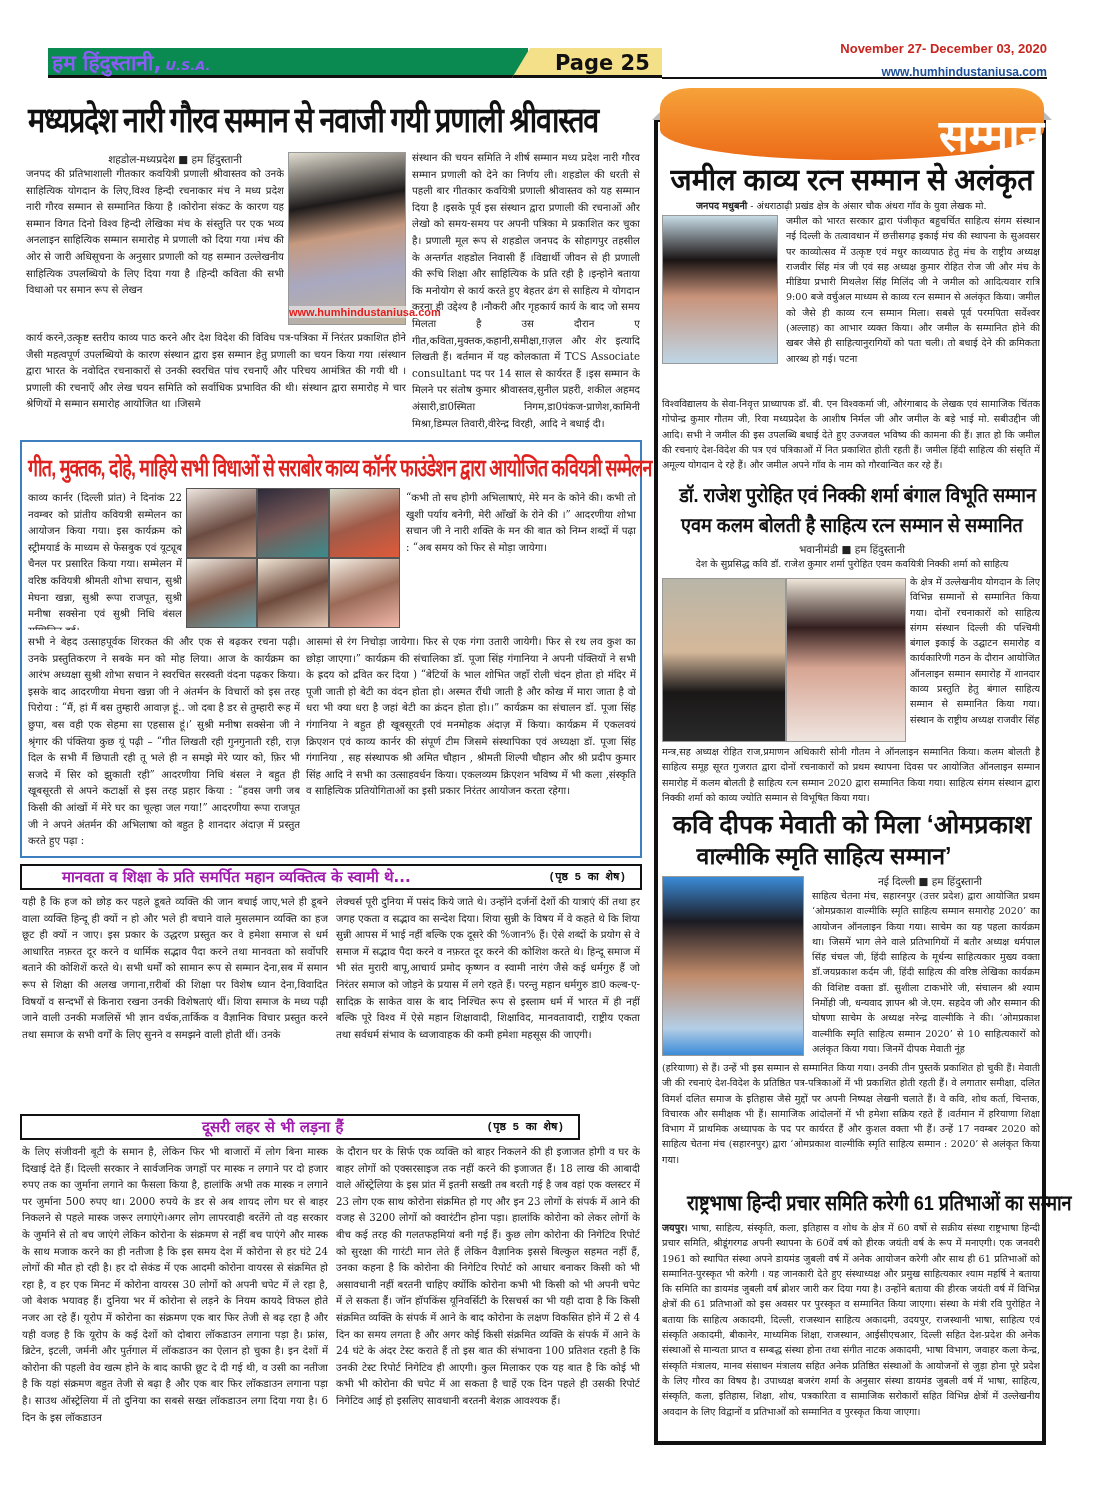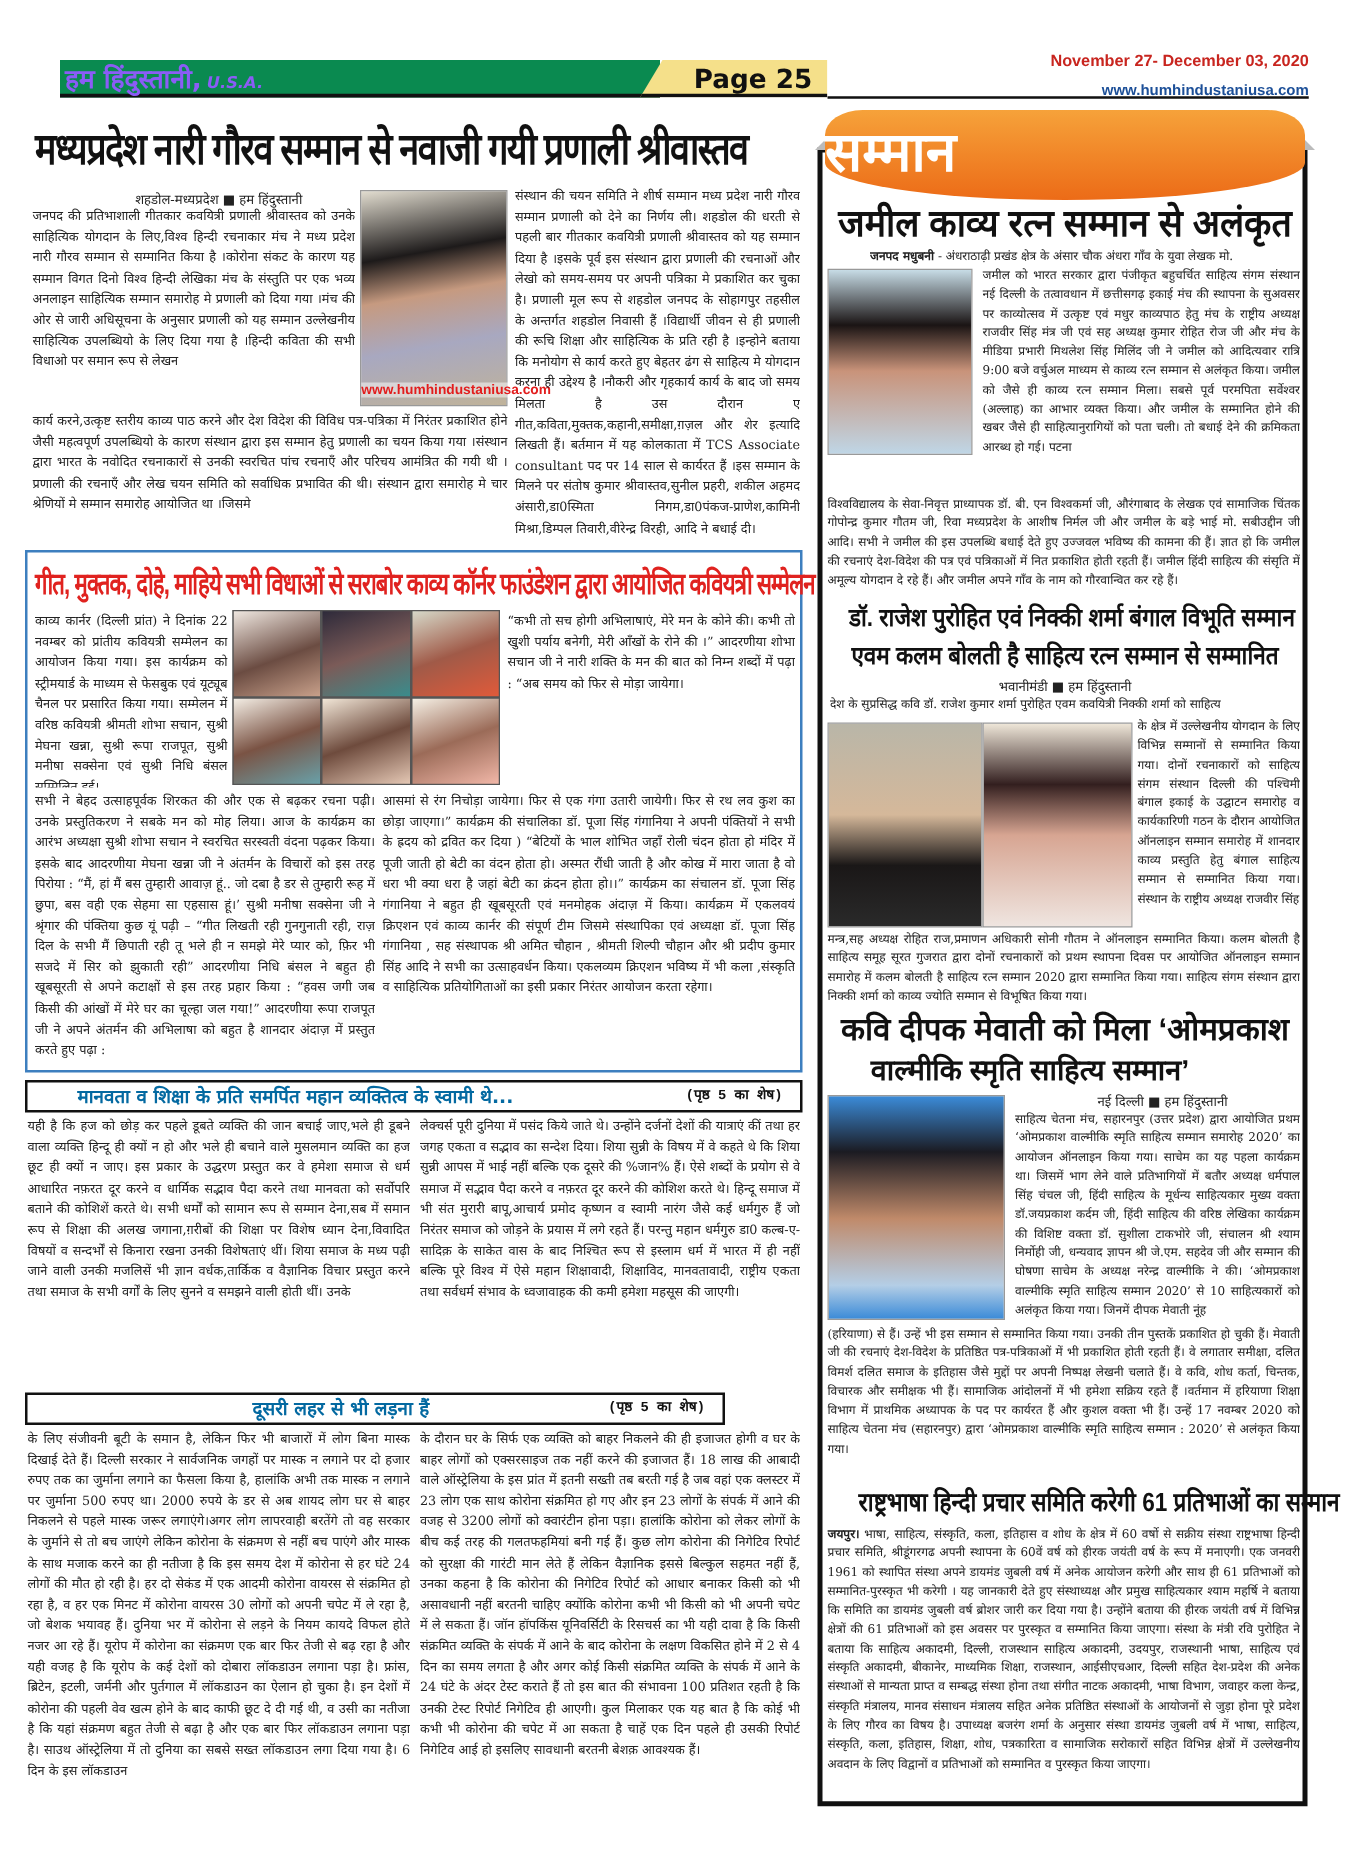--- a/index.html
+++ b/index.html
@@ -38,7 +38,7 @@
   .ribbon { left: 660px; top: 88px; width: 384px; height: 72px; background: linear-gradient(180deg,#f6a23a,#ec6b17); border-radius: 30px 30px 50% 50% / 20px 20px 30px 30px; }
   .ribbon-fold-l { left: 652px; top: 90px; width: 30px; height: 30px; background: #bbb; clip-path: polygon(100% 0,0 100%,100% 100%); }
   .ribbon-fold-r { left: 1022px; top: 90px; width: 30px; height: 30px; background: #bbb; clip-path: polygon(0 0,0 100%,100% 100%); }
-  .ribbon-text { left: 660px; top: 92px; width: 384px; text-align: left; color: #fff; font-family: "DejaVu Sans", sans-serif; font-weight: bold; font-size: 44px; line-height: 62px; }
+  .ribbon-text { left: 660px; top: 105px; width: 384px; text-align: right; color: #fff; font-family: "DejaVu Sans", sans-serif; font-weight: bold; font-size: 44px; line-height: 62px; }
   .rh { font-family: "Liberation Sans", sans-serif; font-weight: bold; color: #111; text-align: center; white-space: nowrap; }
   .rtxt { font-size: 9.6px; line-height: 15.3px; text-align: justify; color: #222; }
 </style>

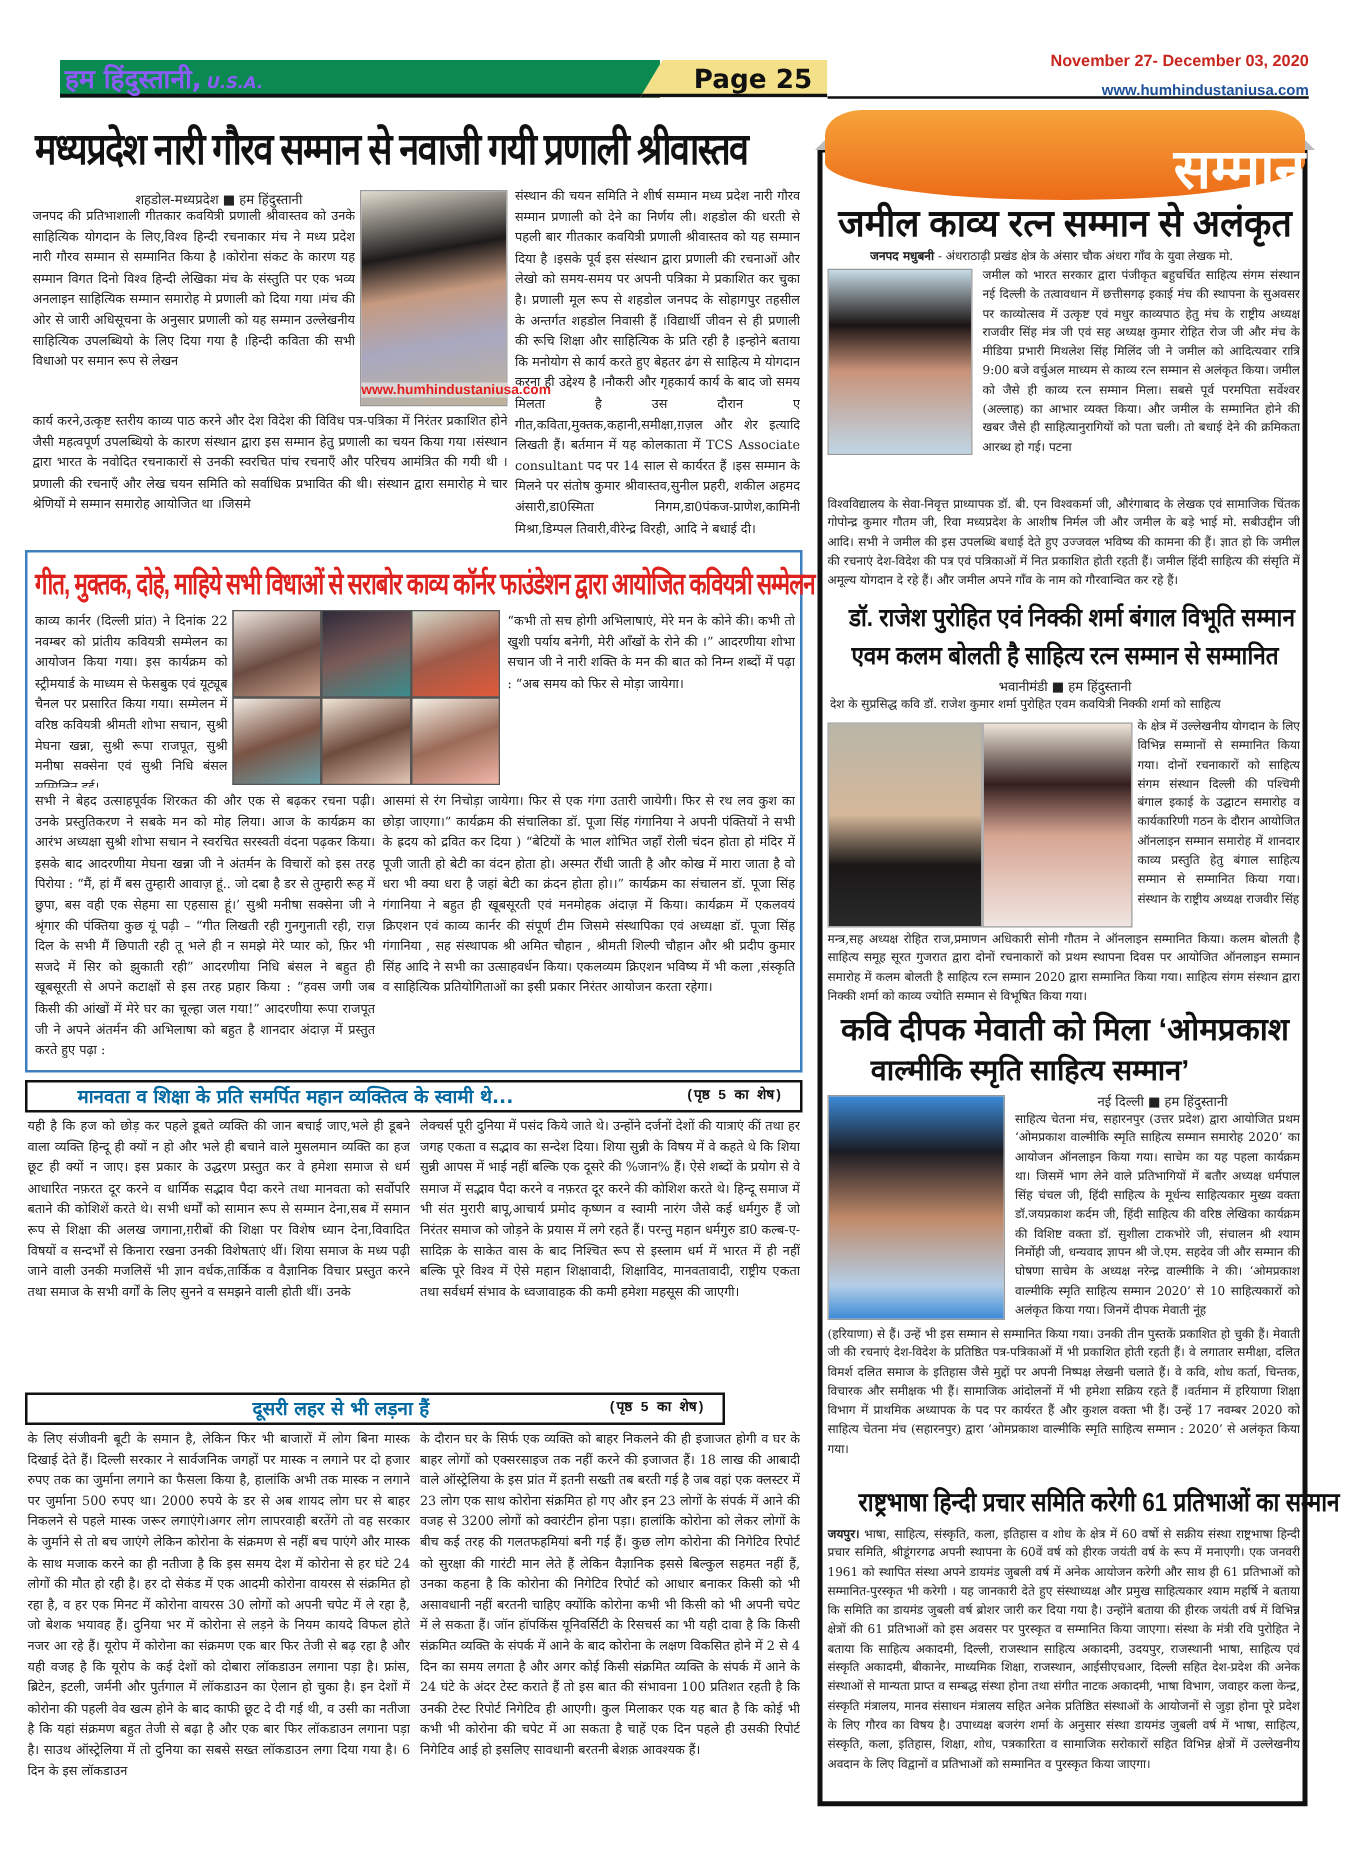--- a/index.html
+++ b/index.html
@@ -106,7 +106,7 @@
 <div class="abs rh" style="left:660px;top:478px;width:384px;font-size:20px;line-height:34px;transform:scaleX(0.9);">डॉ. राजेश पुरोहित एवं निक्की शर्मा बंगाल विभूति सम्मान</div>
 <div class="abs rh" style="left:660px;top:508px;width:384px;font-size:20px;line-height:34px;transform:scaleX(0.9);">एवम कलम बोलती है साहित्य रत्न सम्मान से सम्मानित</div>
 <div class="abs dateline" style="left:660px;top:542px;width:384px;">भवानीमंडी ■ हम हिंदुस्तानी</div>
-<div class="abs rtxt" style="left:664px;top:556px;width:376px;height:16px;overflow:hidden;text-align:left;">देश के सुप्रसिद्ध कवि डॉ. राजेश कुमार शर्मा पुरोहित एवम कवयित्री निक्की शर्मा को साहित्य</div>
+<div class="abs rtxt" style="left:664px;top:556px;width:376px;height:16px;overflow:hidden;text-align:center;">देश के सुप्रसिद्ध कवि डॉ. राजेश कुमार शर्मा पुरोहित एवम कवयित्री निक्की शर्मा को साहित्य</div>
 <div class="abs photo" style="left:662px;top:578px;width:124px;height:164px;background:linear-gradient(180deg,#b9b6a8 0%,#d5b89a 45%,#1a1717 70%,#2a2a2a 100%);"></div>
 <div class="abs photo" style="left:786px;top:578px;width:120px;height:164px;background:linear-gradient(180deg,#eee6d8 0%,#331f1f 30%,#d7a592 55%,#efe5e0 100%);"></div>
 <div class="abs rtxt" style="left:910px;top:574px;width:130px;height:170px;overflow:hidden;">के क्षेत्र में उल्लेखनीय योगदान के लिए विभिन्न सम्मानों से सम्मानित किया गया। दोनों रचनाकारों को साहित्य संगम संस्थान दिल्ली की पश्चिमी बंगाल इकाई के उद्घाटन समारोह व कार्यकारिणी गठन के दौरान आयोजित ऑनलाइन सम्मान समारोह में शानदार काव्य प्रस्तुति हेतु बंगाल साहित्य सम्मान से सम्मानित किया गया। संस्थान के राष्ट्रीय अध्यक्ष राजवीर सिंह</div>

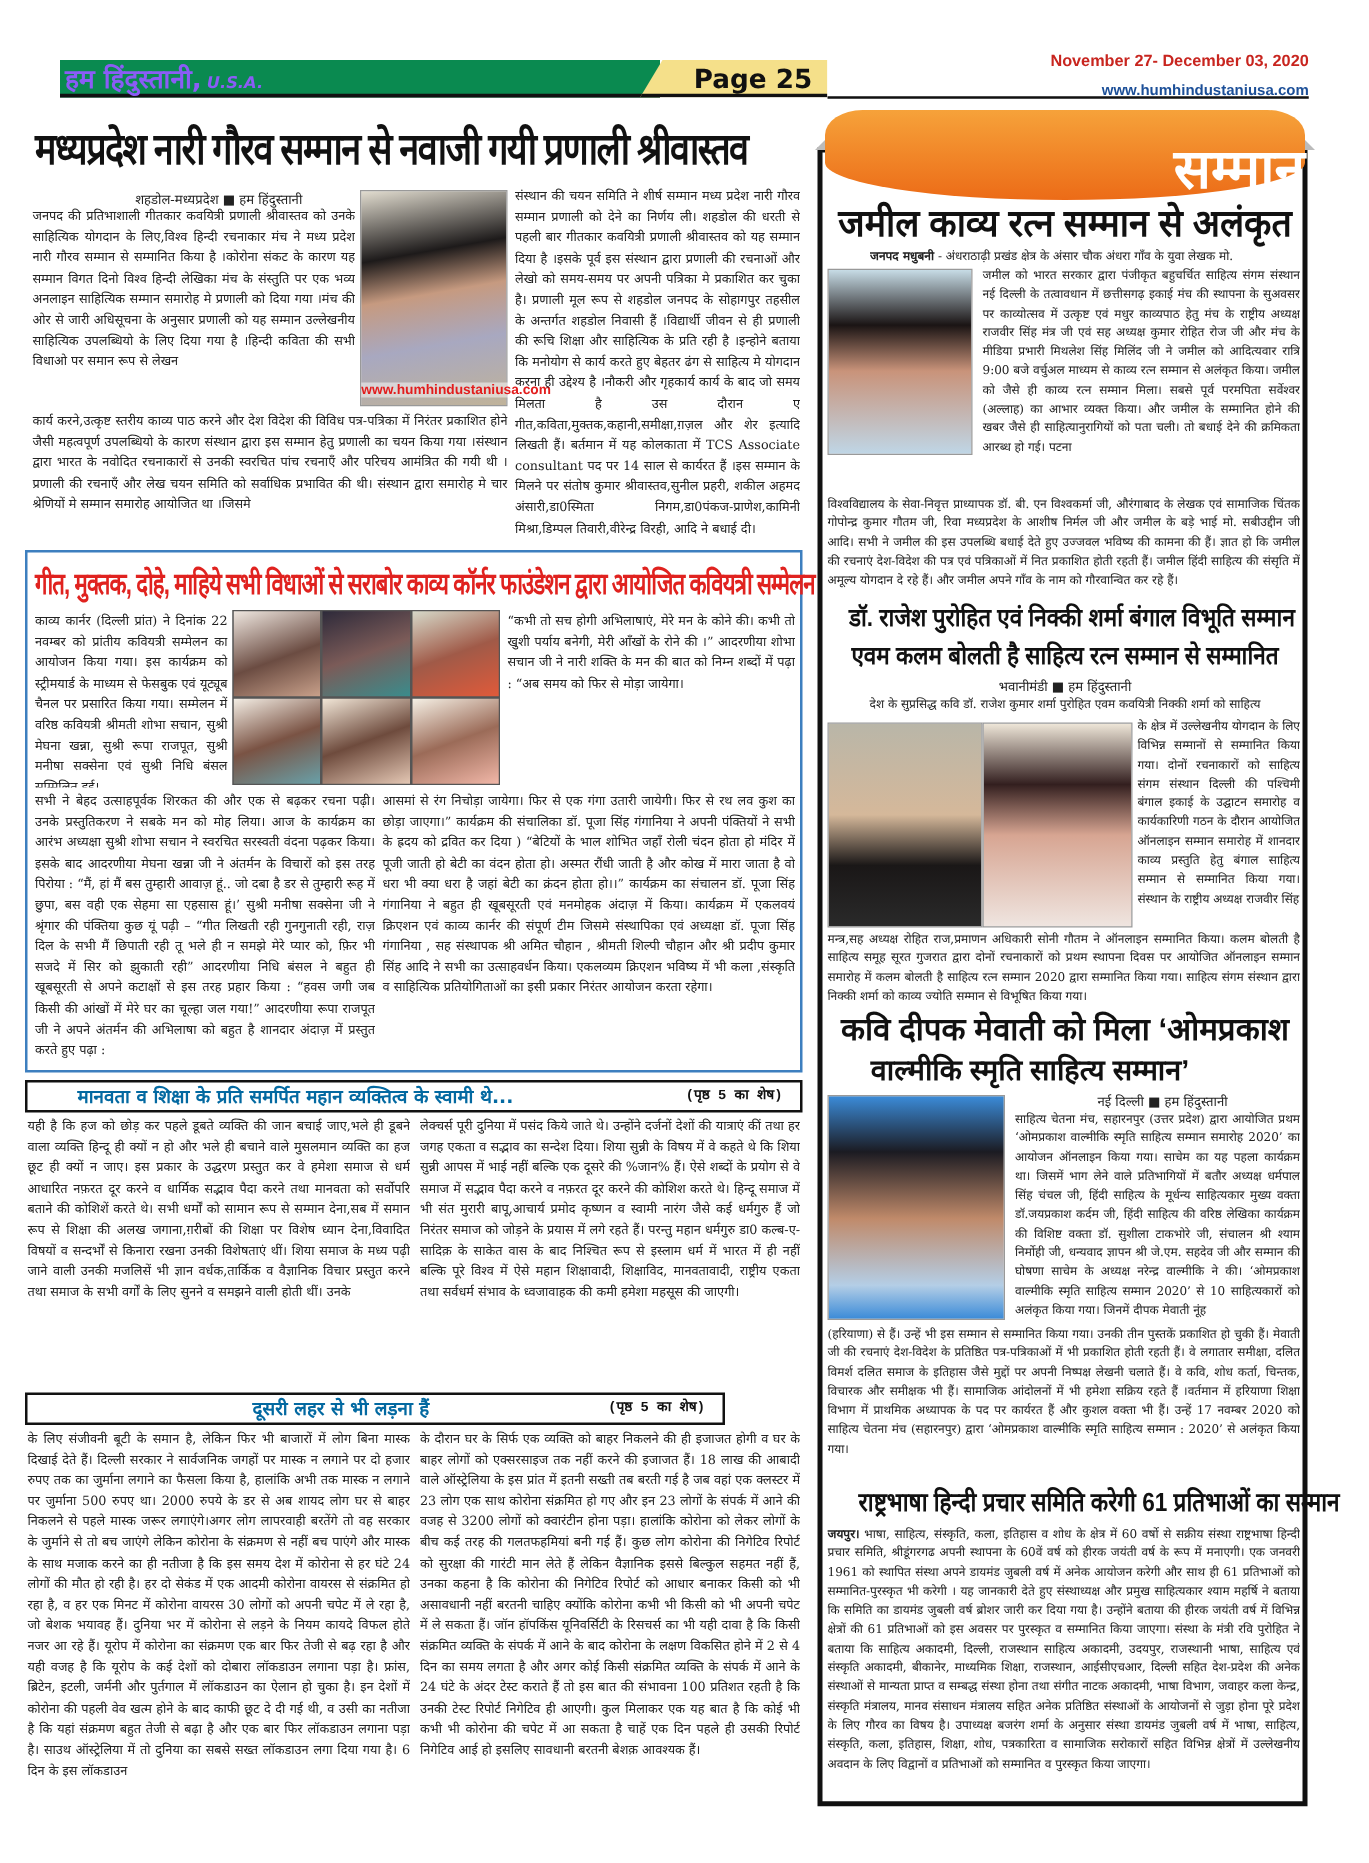--- a/index.html
+++ b/index.html
@@ -31,7 +31,7 @@
   .collage div:nth-child(6){ background: linear-gradient(160deg,#f5f0e5,#9b6b58 50%,#f1b7a8); }
 
   .section-bar { border: 2px solid #111; height: 26px; }
-  .section-title { color: #0369a1; font-family: "DejaVu Sans", sans-serif; font-weight: bold; font-size: 15px; line-height: 22px; }
+  .section-title { color: #a21caf; font-family: "DejaVu Sans", sans-serif; font-weight: bold; font-size: 15px; line-height: 22px; }
   .section-ref { font-family: Liberation Mono, monospace; font-weight: bold; font-size: 11px; line-height: 22px; color: #111; }
 
   .right-box { left: 654px; top: 118px; width: 392px; height: 1327px; border: 4px solid #111; }

